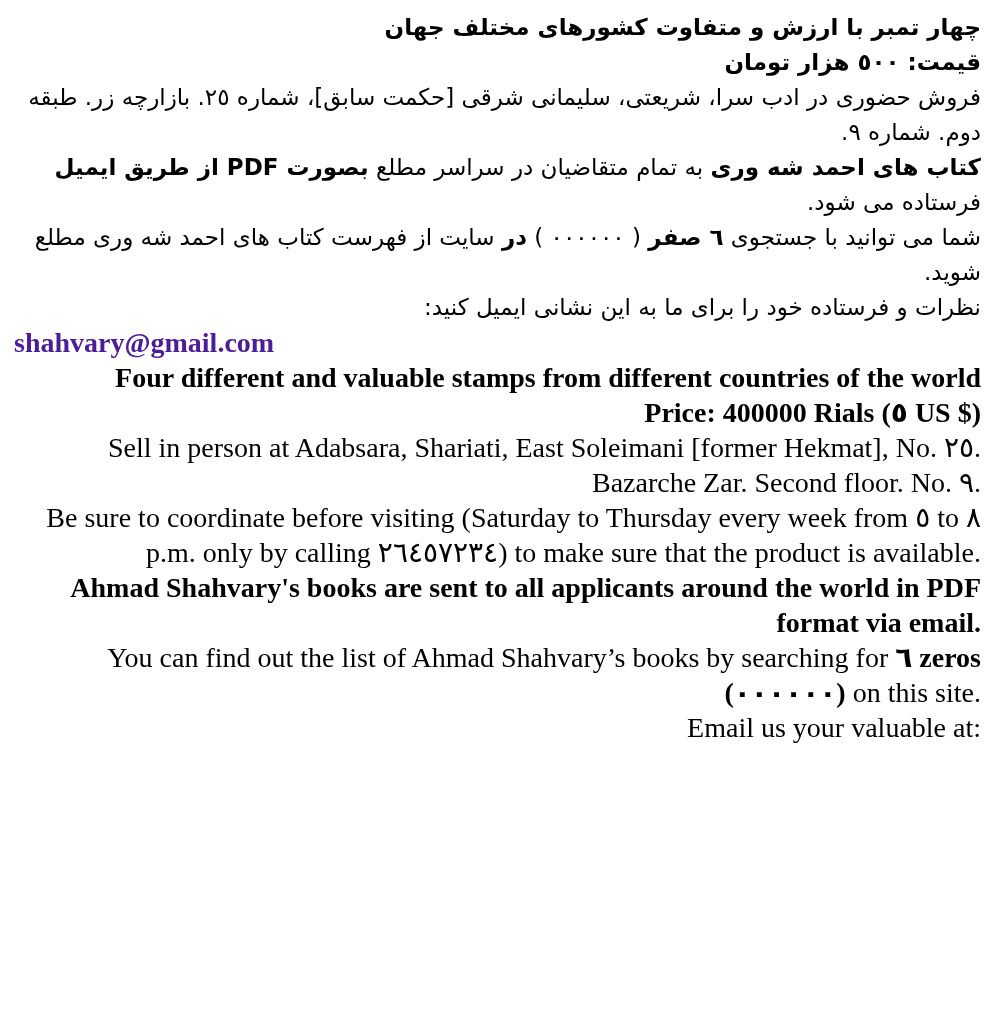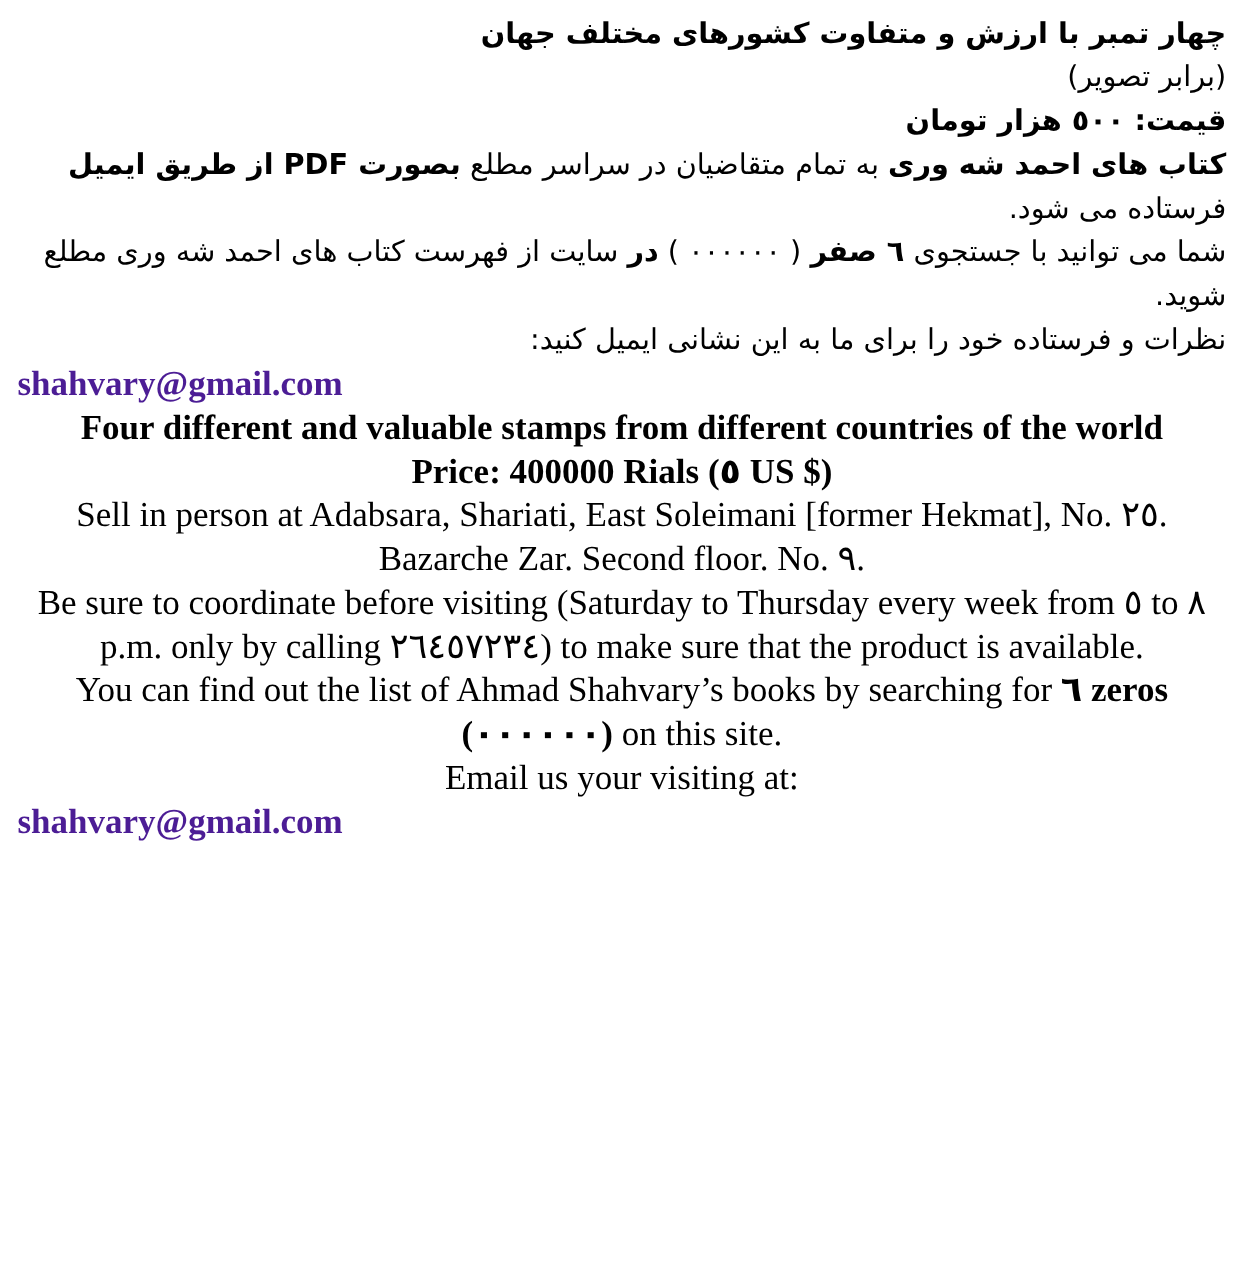--- a/index.html
+++ b/index.html
@@ -51,7 +51,6 @@
 
   <p class="fa b">چهار تمبر با ارزش و متفاوت کشورهای مختلف جهان</p>
 
-  <p class="fa">(برابر تصویر)</p>
 
   <p class="fa red">قیمت: ٥٠٠ هزار تومان</p>
 

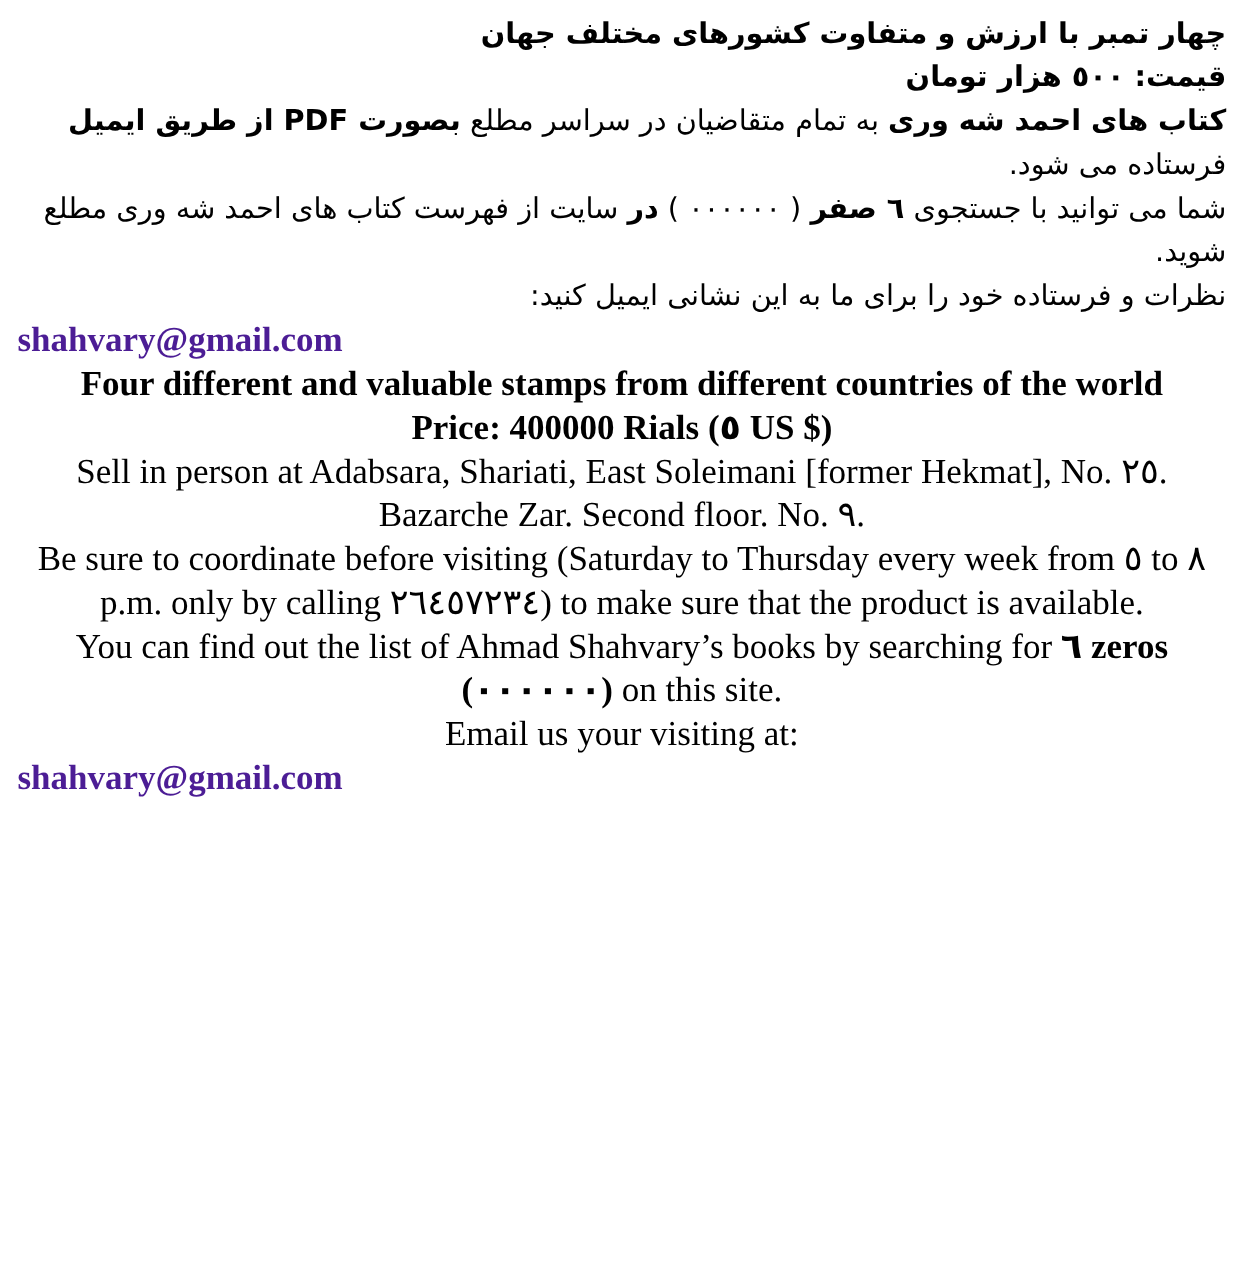--- a/index.html
+++ b/index.html
@@ -54,6 +54,7 @@
 
   <p class="fa red">قیمت: ٥٠٠ هزار تومان</p>
 
+  <p class="fa">فروش حضوری در ادب سرا، شریعتی، سلیمانی شرقی [حکمت سابق]، شماره ٢٥. بازارچه زر. طبقه دوم. شماره ٩.</p>
 
 
   <p class="fa"><span class="b">کتاب های احمد شه وری</span><span> به تمام متقاضیان در سراسر مطلع </span><span class="b">بصورت PDF  از طریق ایمیل</span><span> فرستاده می شود.</span></p>

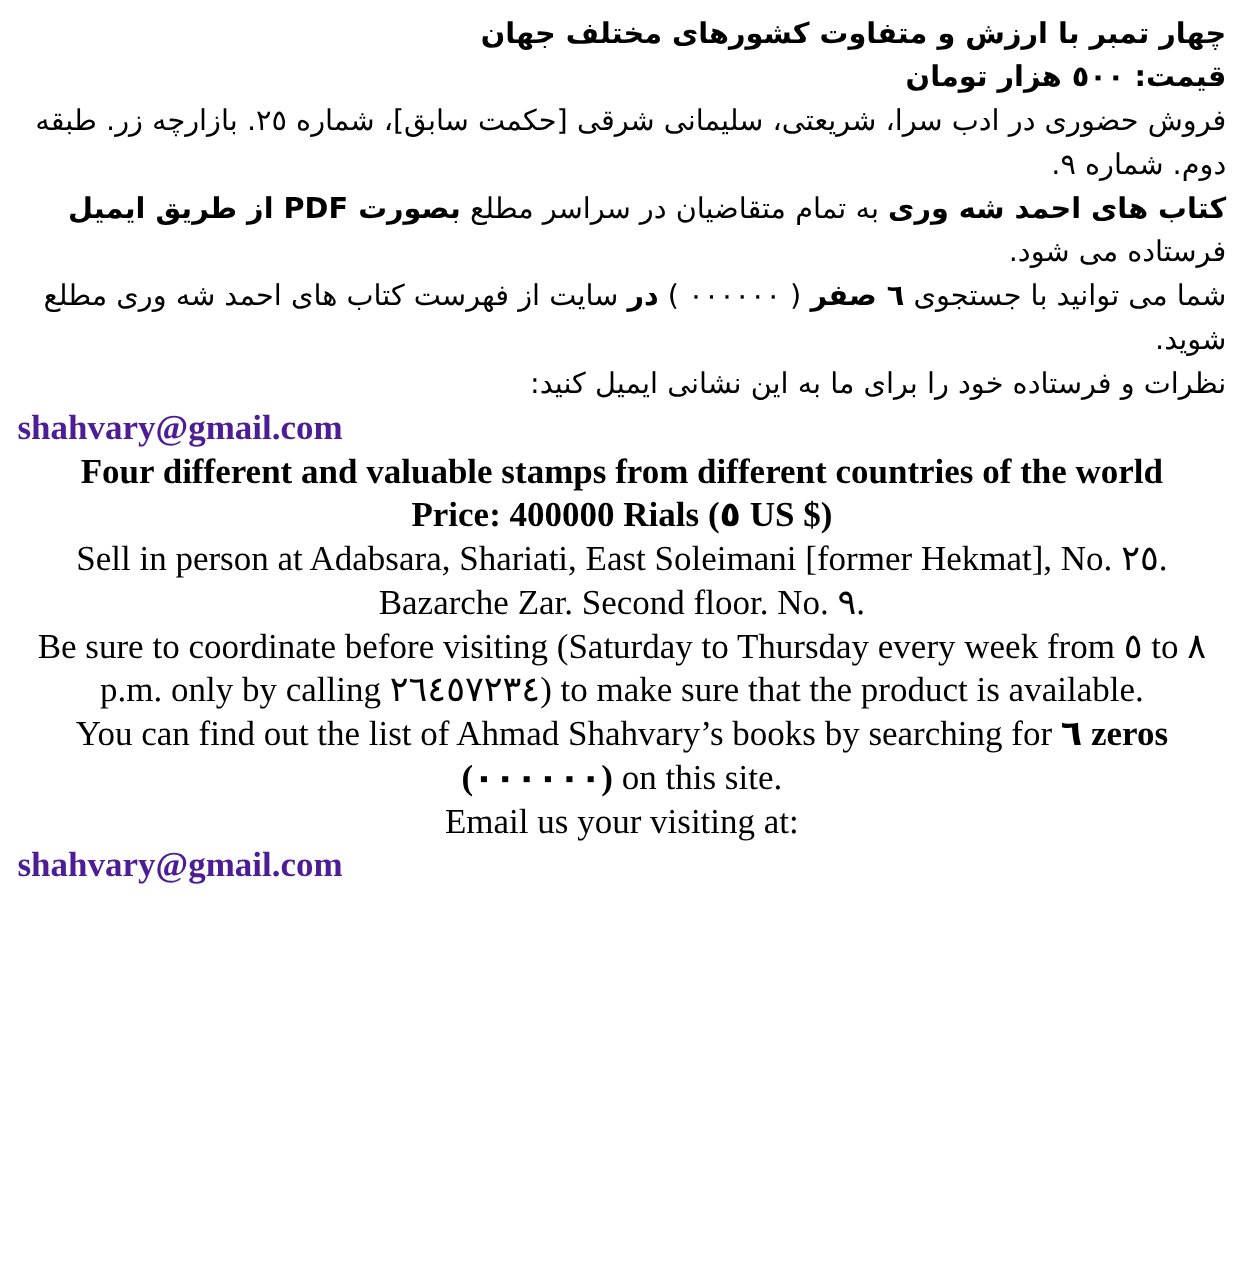--- a/index.html
+++ b/index.html
@@ -26,7 +26,7 @@
   }
   .en {
     direction: ltr;
-    text-align: center;
+    text-align: right;
     font-family: "Liberation Serif", "DejaVu Sans", serif;
     font-size: 28px;
     line-height: 35px;

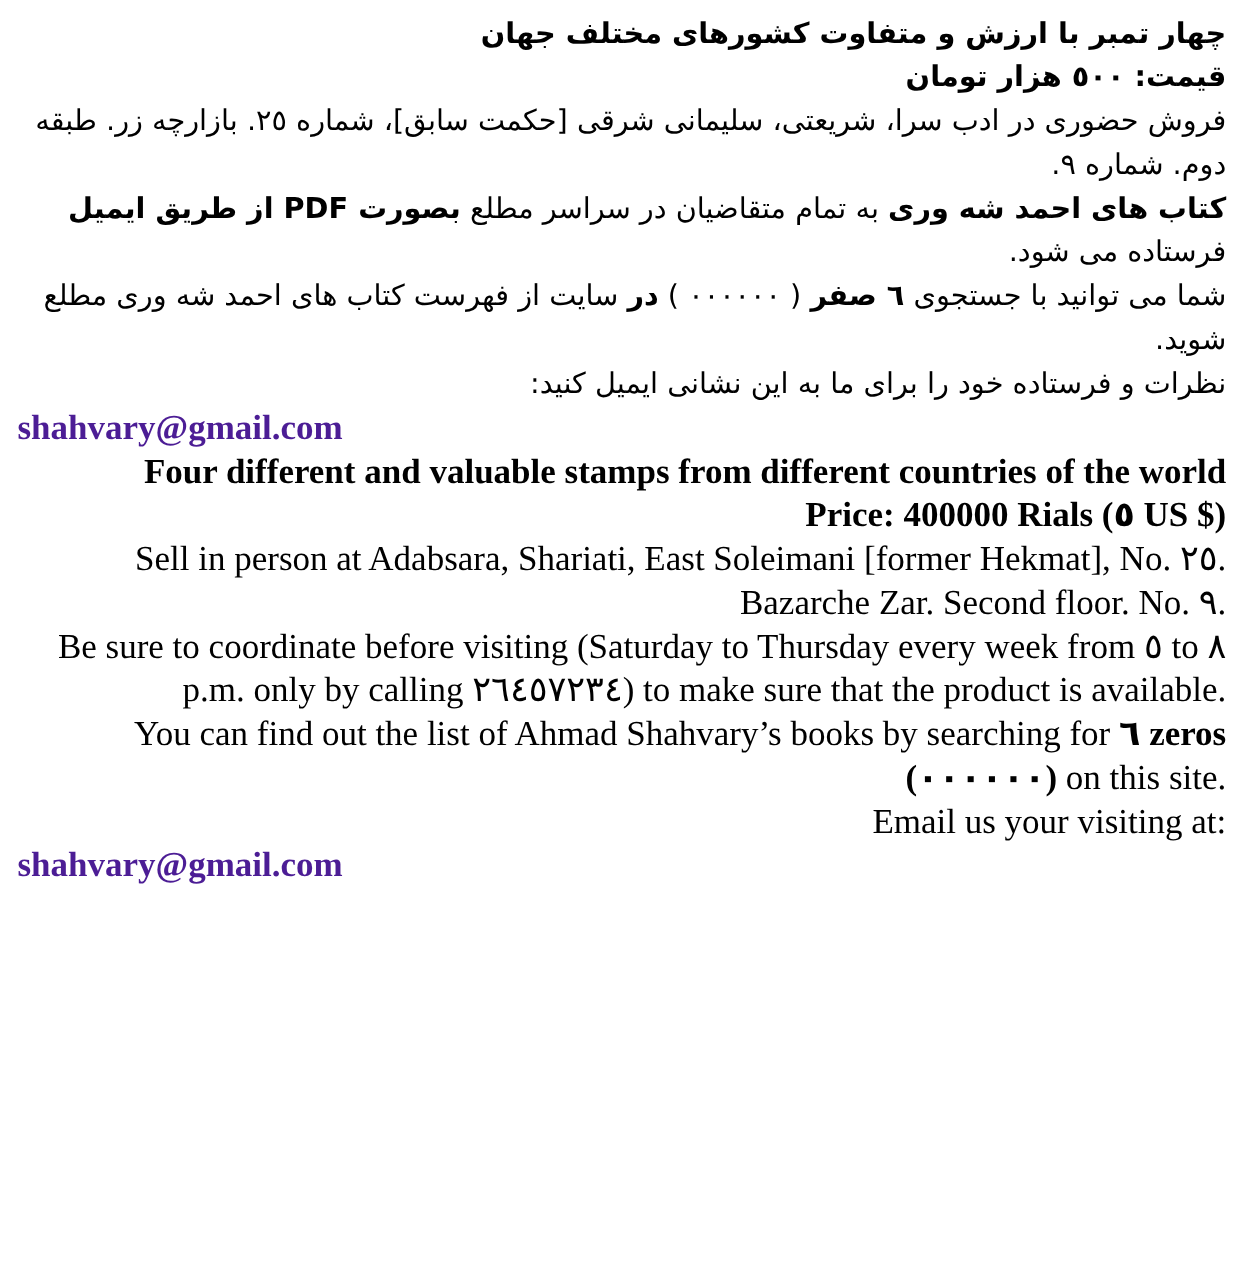--- a/index.html
+++ b/index.html
@@ -74,6 +74,7 @@
 
   <p class="en">Be sure to coordinate before visiting (Saturday to Thursday every week from ٥ to ٨ p.m. only by calling ٢٦٤٥٧٢٣٤) to make sure that the product is available.</p>
 
+  <p class="en b">Ahmad Shahvary's books are sent to all applicants around the world in PDF format via email.</p>
 
   <p class="en"><span>You can find out the list of Ahmad Shahvary’s books by searching for </span><span class="b">٦ zeros (٠٠٠٠٠٠)</span><span> on this site.</span></p>
 

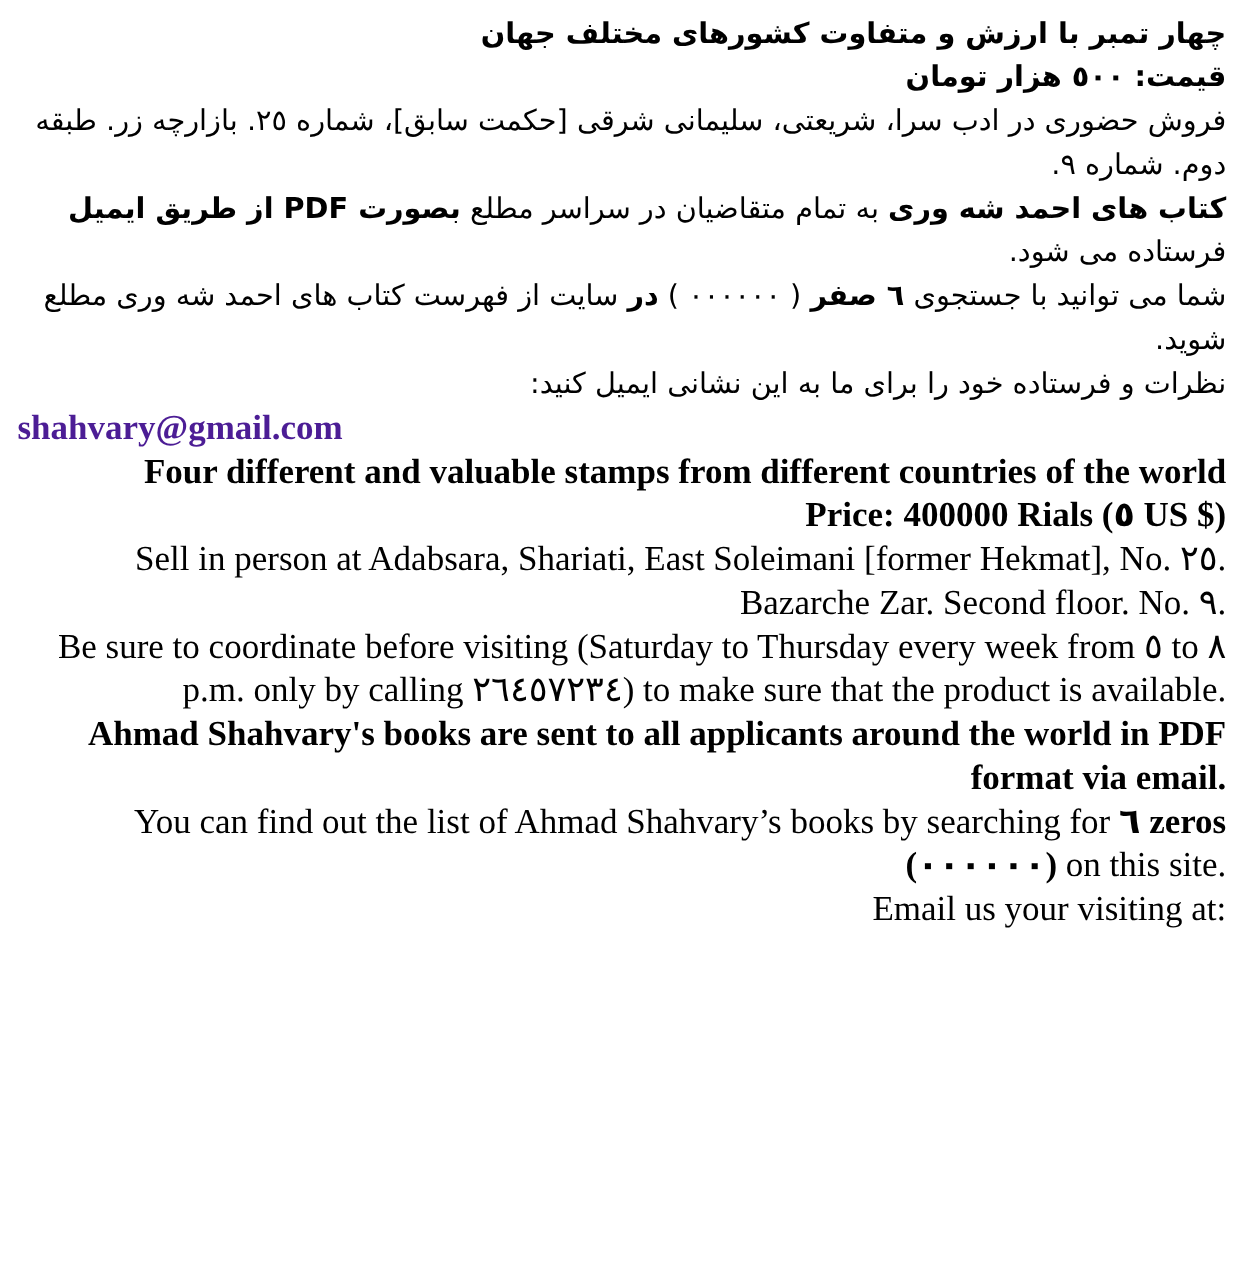--- a/index.html
+++ b/index.html
@@ -78,7 +78,7 @@
 
   <p class="en"><span>You can find out the list of Ahmad Shahvary’s books by searching for </span><span class="b">٦ zeros (٠٠٠٠٠٠)</span><span> on this site.</span></p>
 
-  <p class="en">Email us your visiting at:</p>
+  <p class="en">Email us your valuable at:</p>
 
   <p><a href="#" class="email-link">shahvary@gmail.com</a></p>
 

